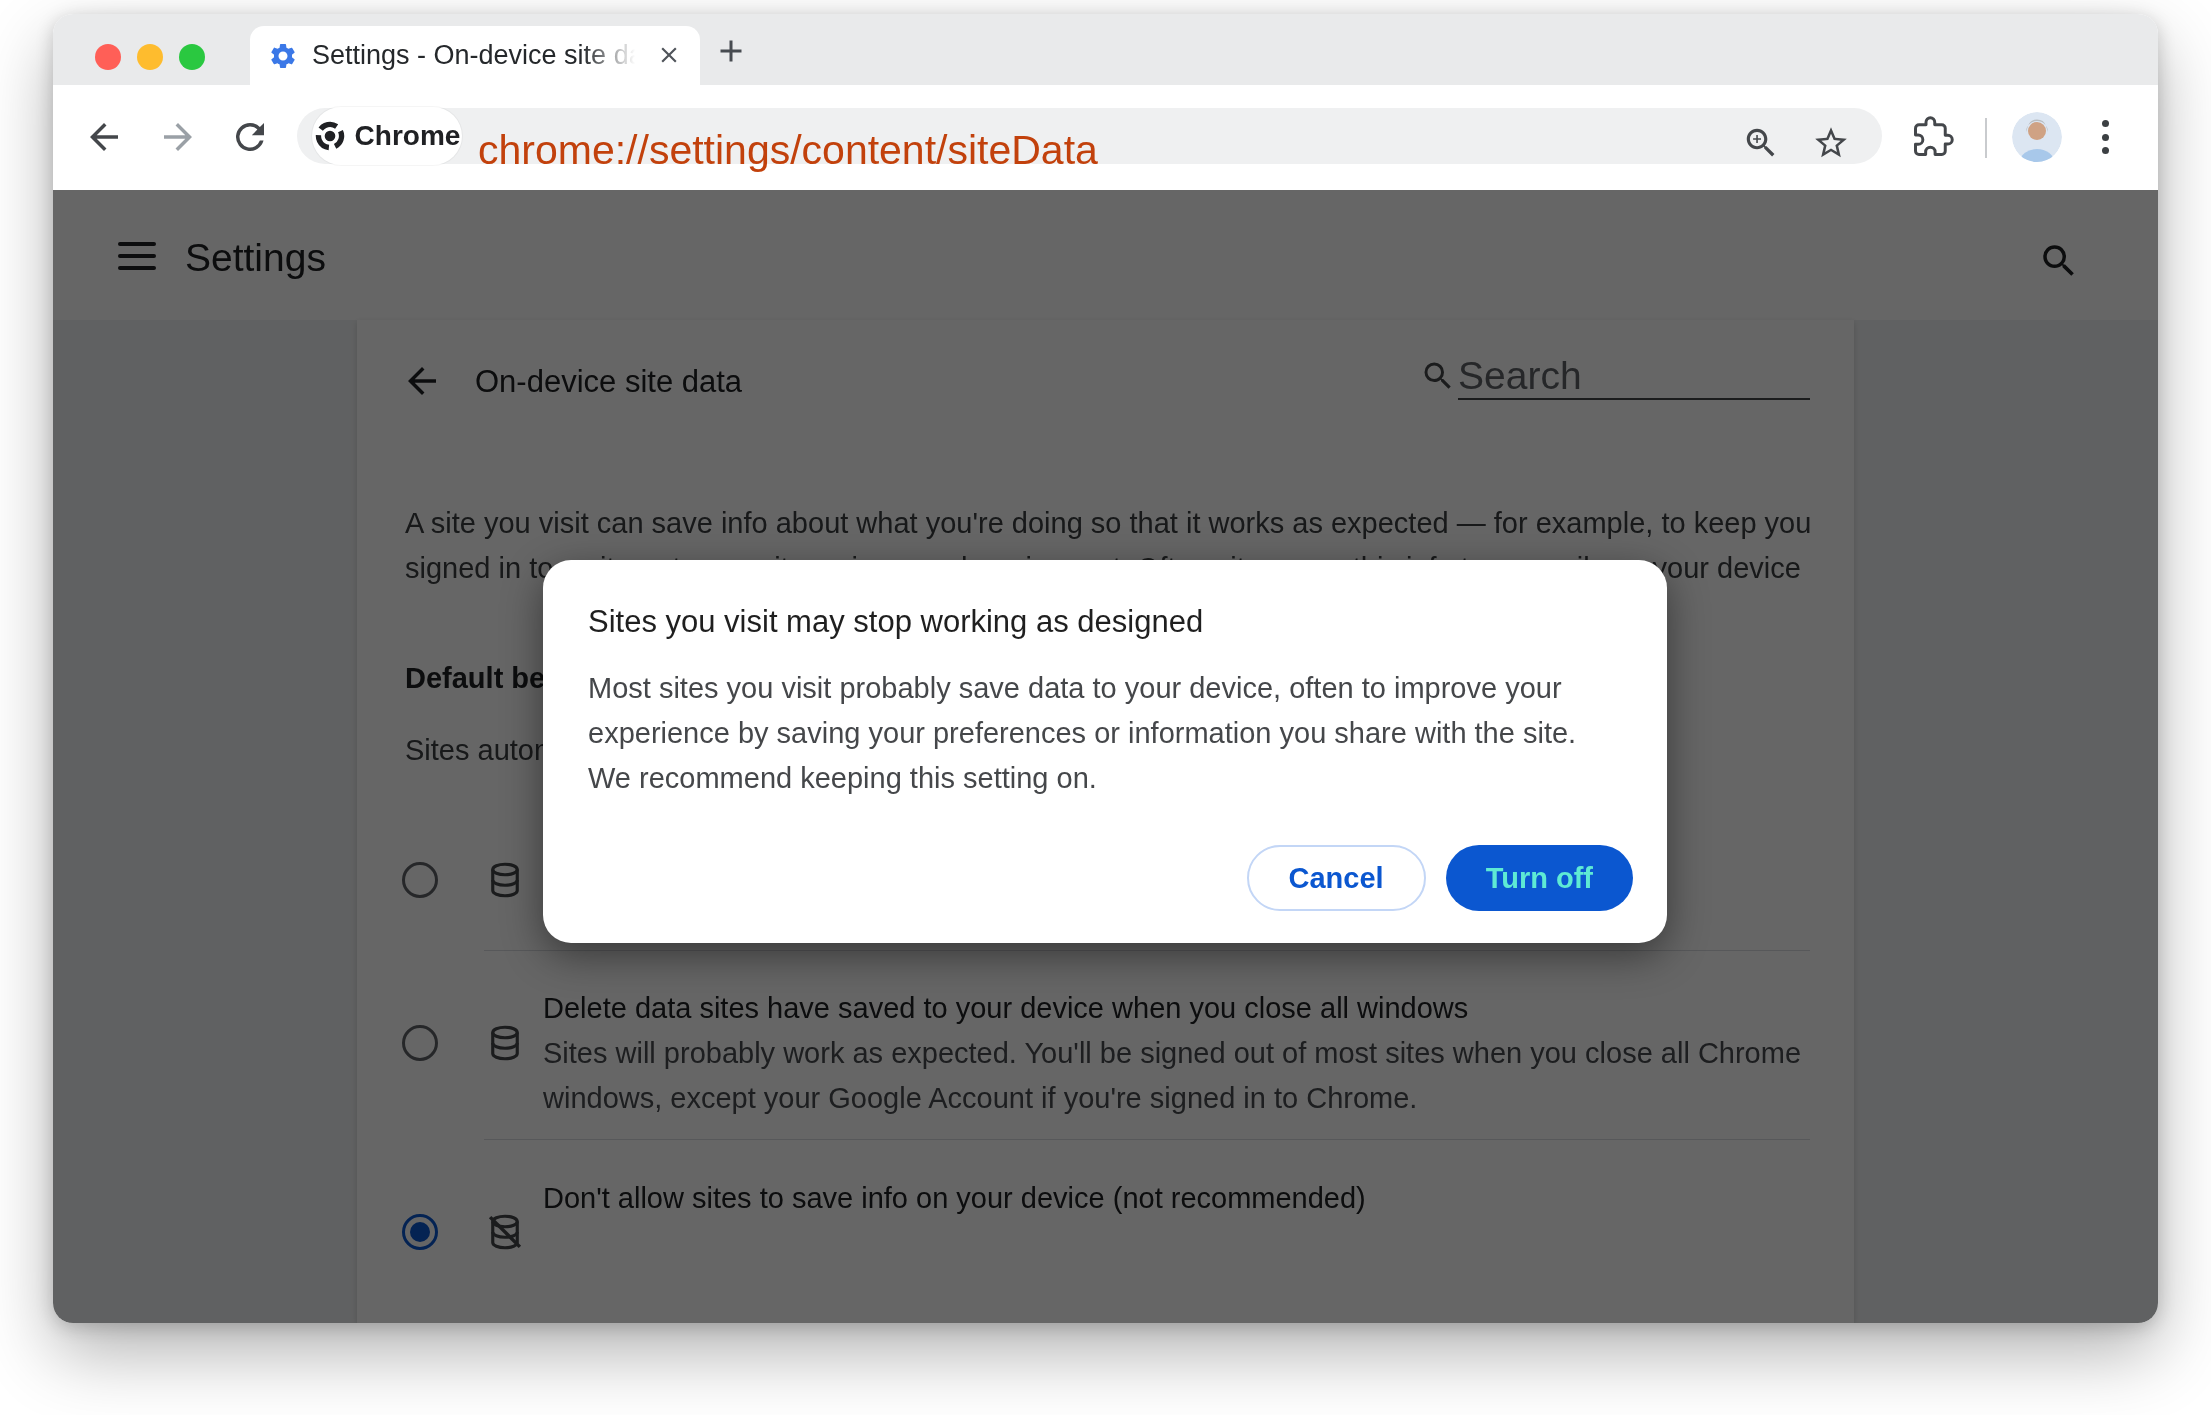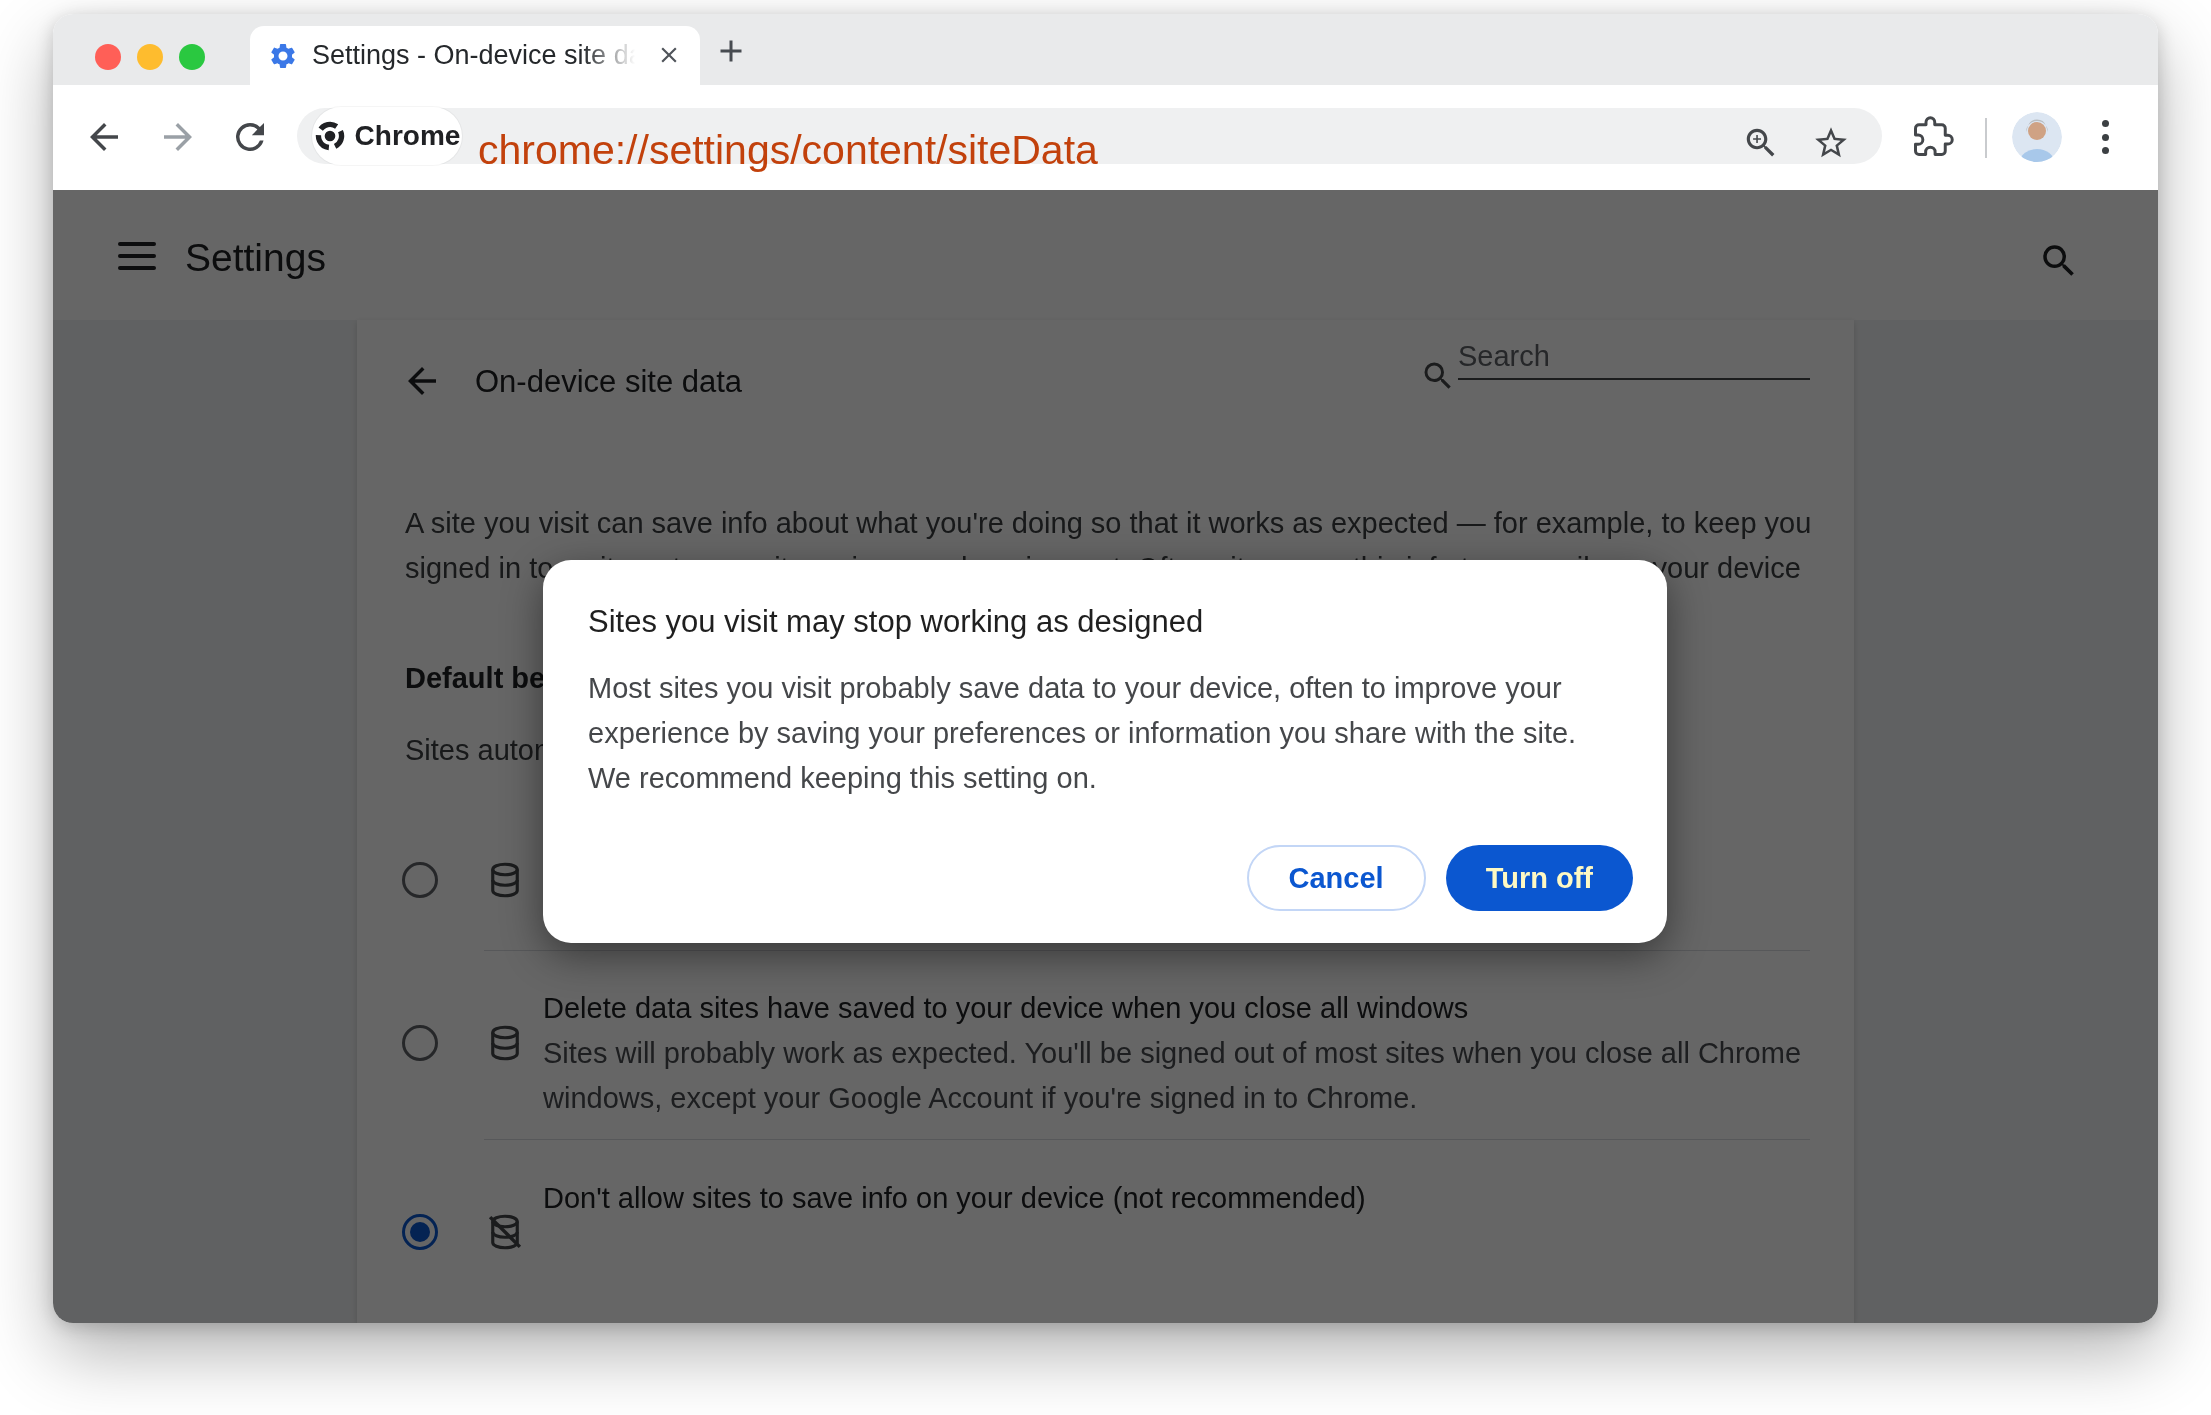--- a/index.html
+++ b/index.html
@@ -74,9 +74,9 @@
   .page-title{position:absolute;left:118px;top:44px;font-size:31px;color:#202124;}
   .card-search{position:absolute;left:1063px;top:38px;width:36px;height:36px;}
   .search-input{
-    position:absolute;left:1101px;top:14px;width:352px;height:44px;
+    position:absolute;left:1101px;top:34px;width:352px;height:44px;
     border:none;border-bottom:2px solid #45474a;background:transparent;outline:none;
-    font-size:29px;color:#202124;font-family:inherit;padding:0;
+    font-size:39px;color:#202124;font-family:inherit;padding:0;
   }
   .search-input::placeholder{color:#5f6368;opacity:1;}
   .intro{position:absolute;left:48px;top:152px;width:1430px;font-size:29px;line-height:45px;color:#3c4043;}

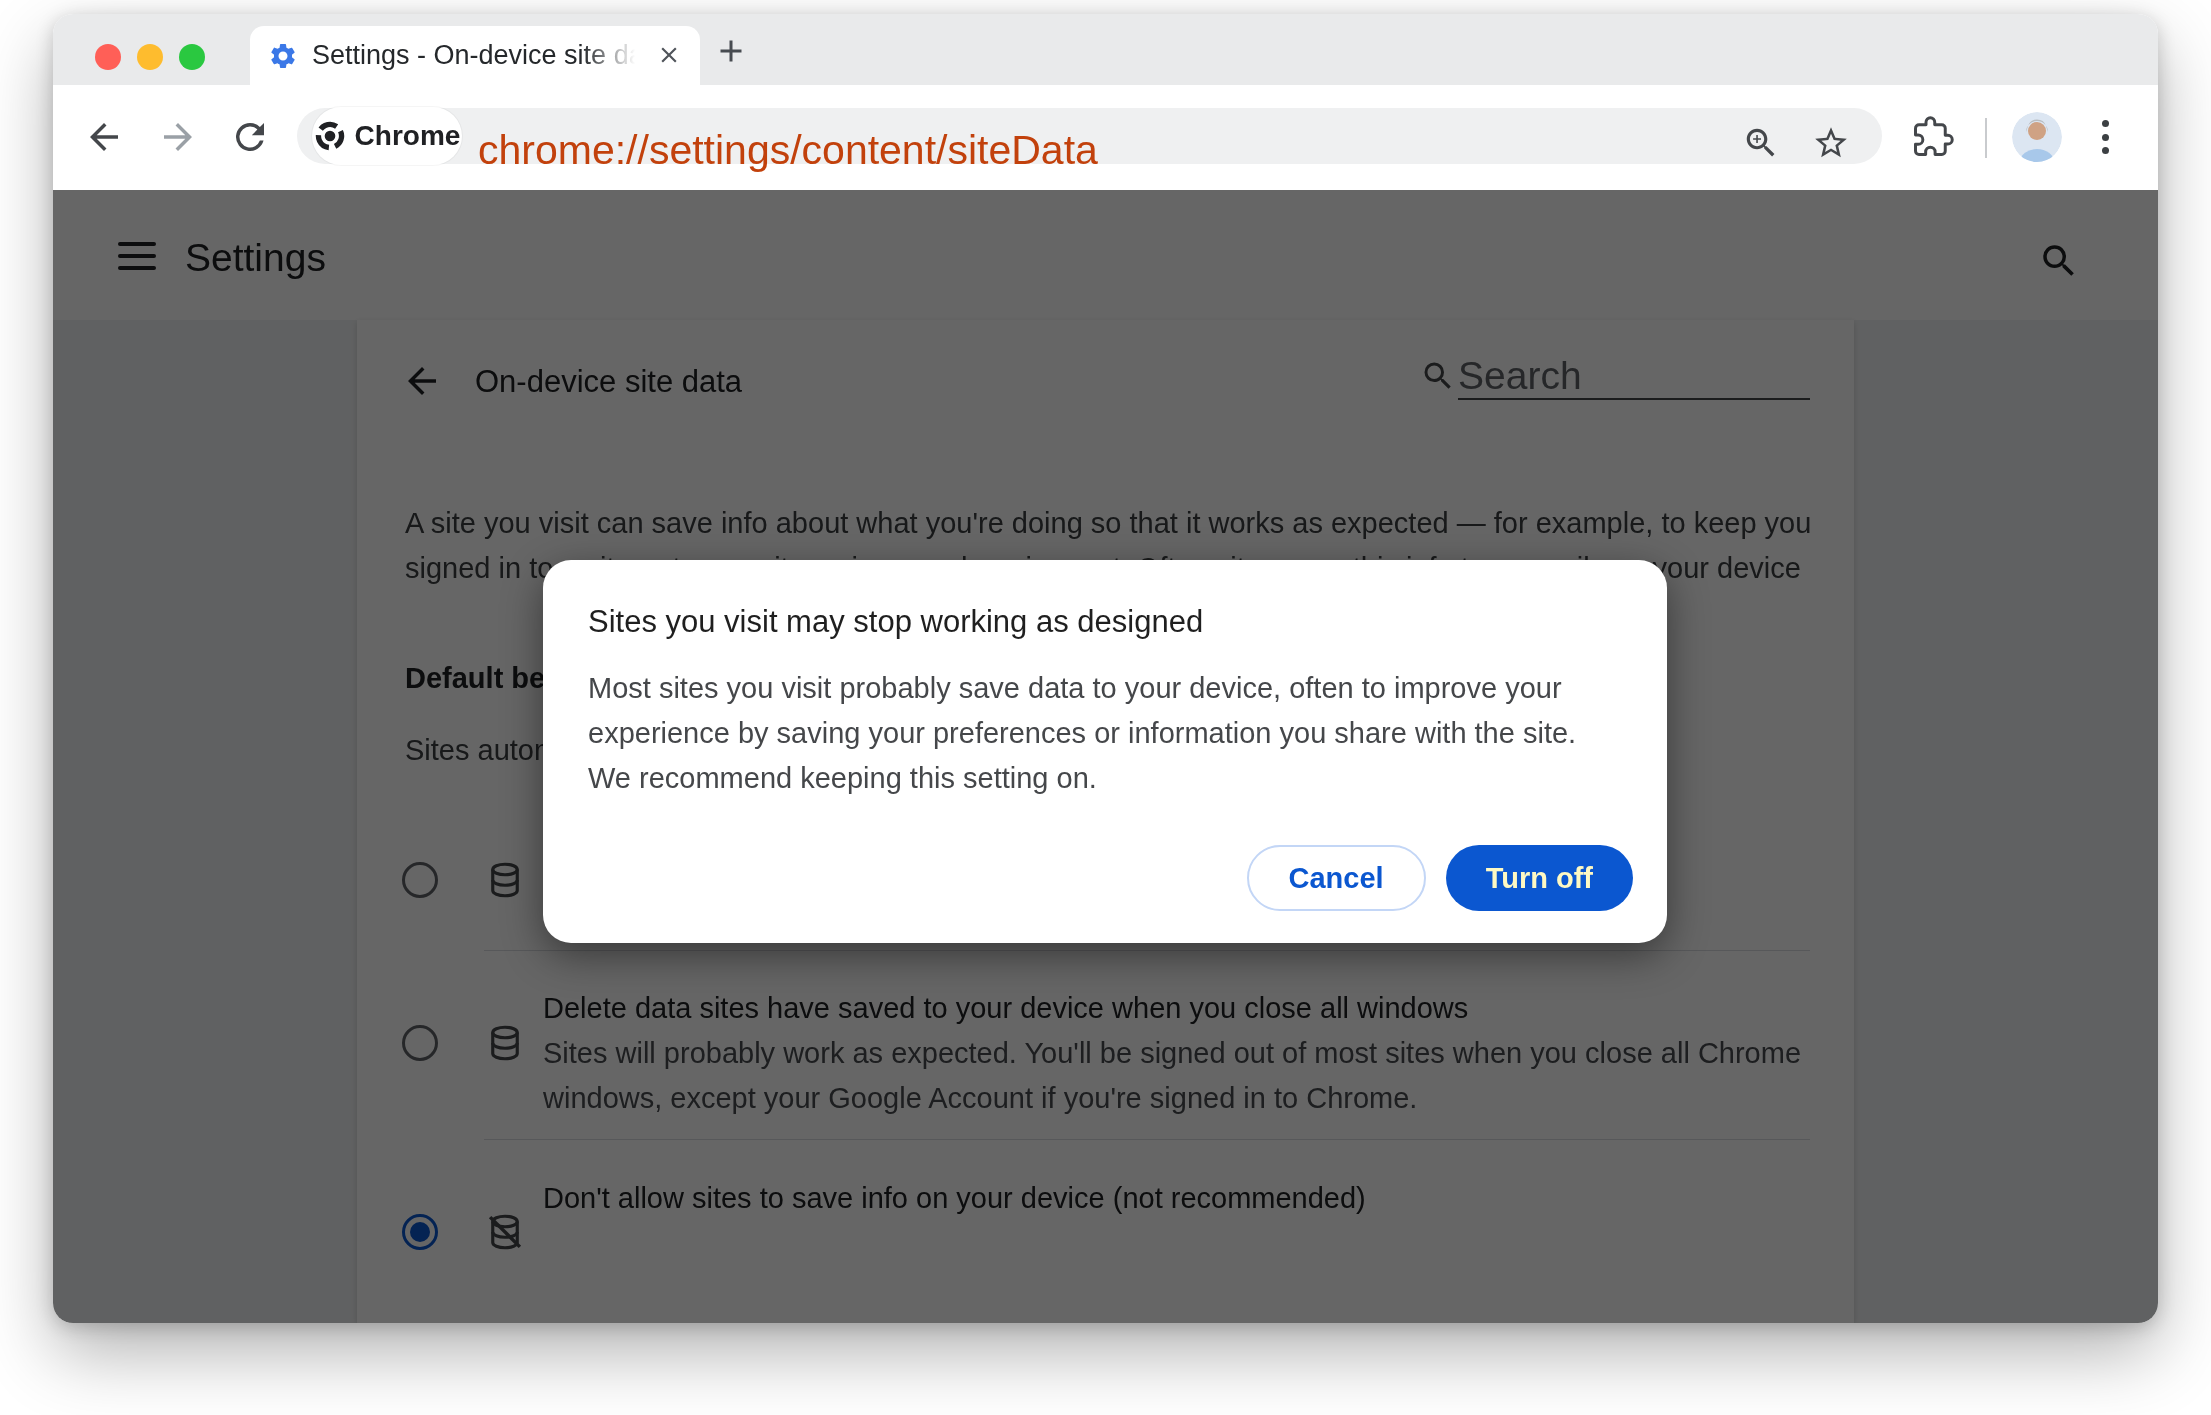--- a/index.html
+++ b/index.html
@@ -105,7 +105,7 @@
     font-family:inherit;cursor:pointer;box-sizing:border-box;
   }
   .btn.outline{background:#fff;color:#0b57d0;border:2px solid #c3d6f6;}
-  .btn.filled{background:#0b57d0;color:#fef9c3;border:none;}
+  .btn.filled{background:#0b57d0;color:#5eead4;border:none;}
 </style>
 </head>
 <body>

